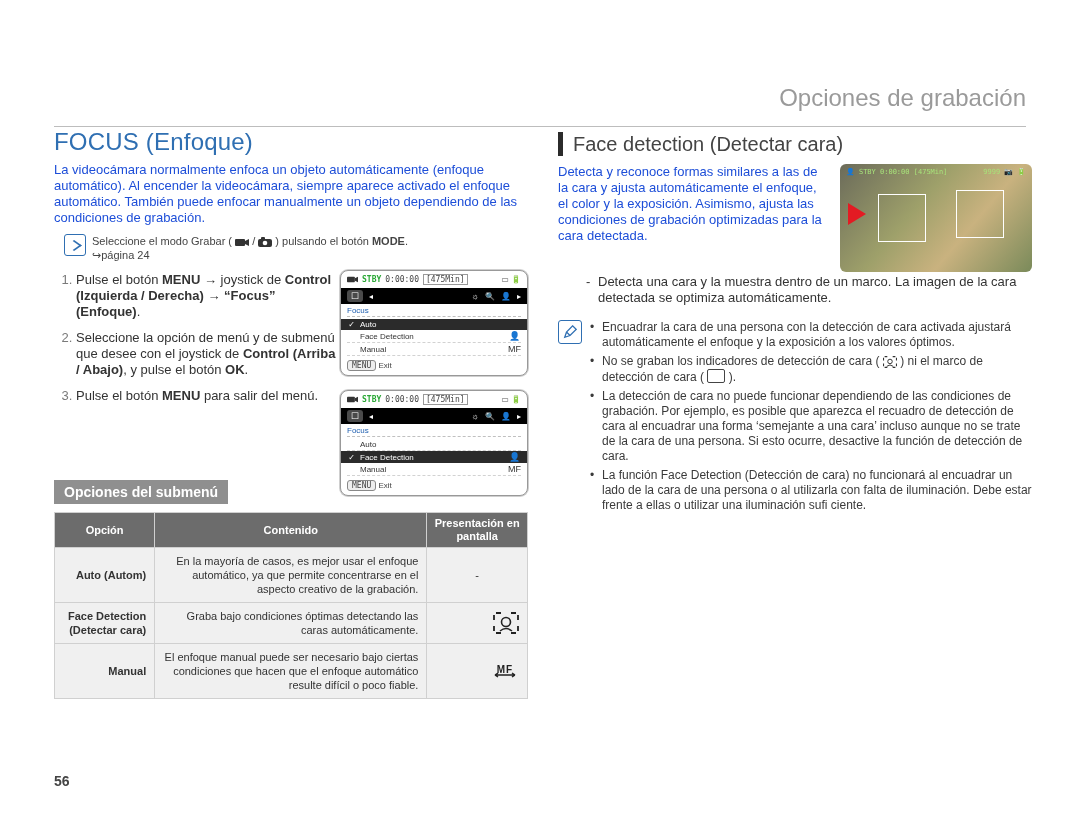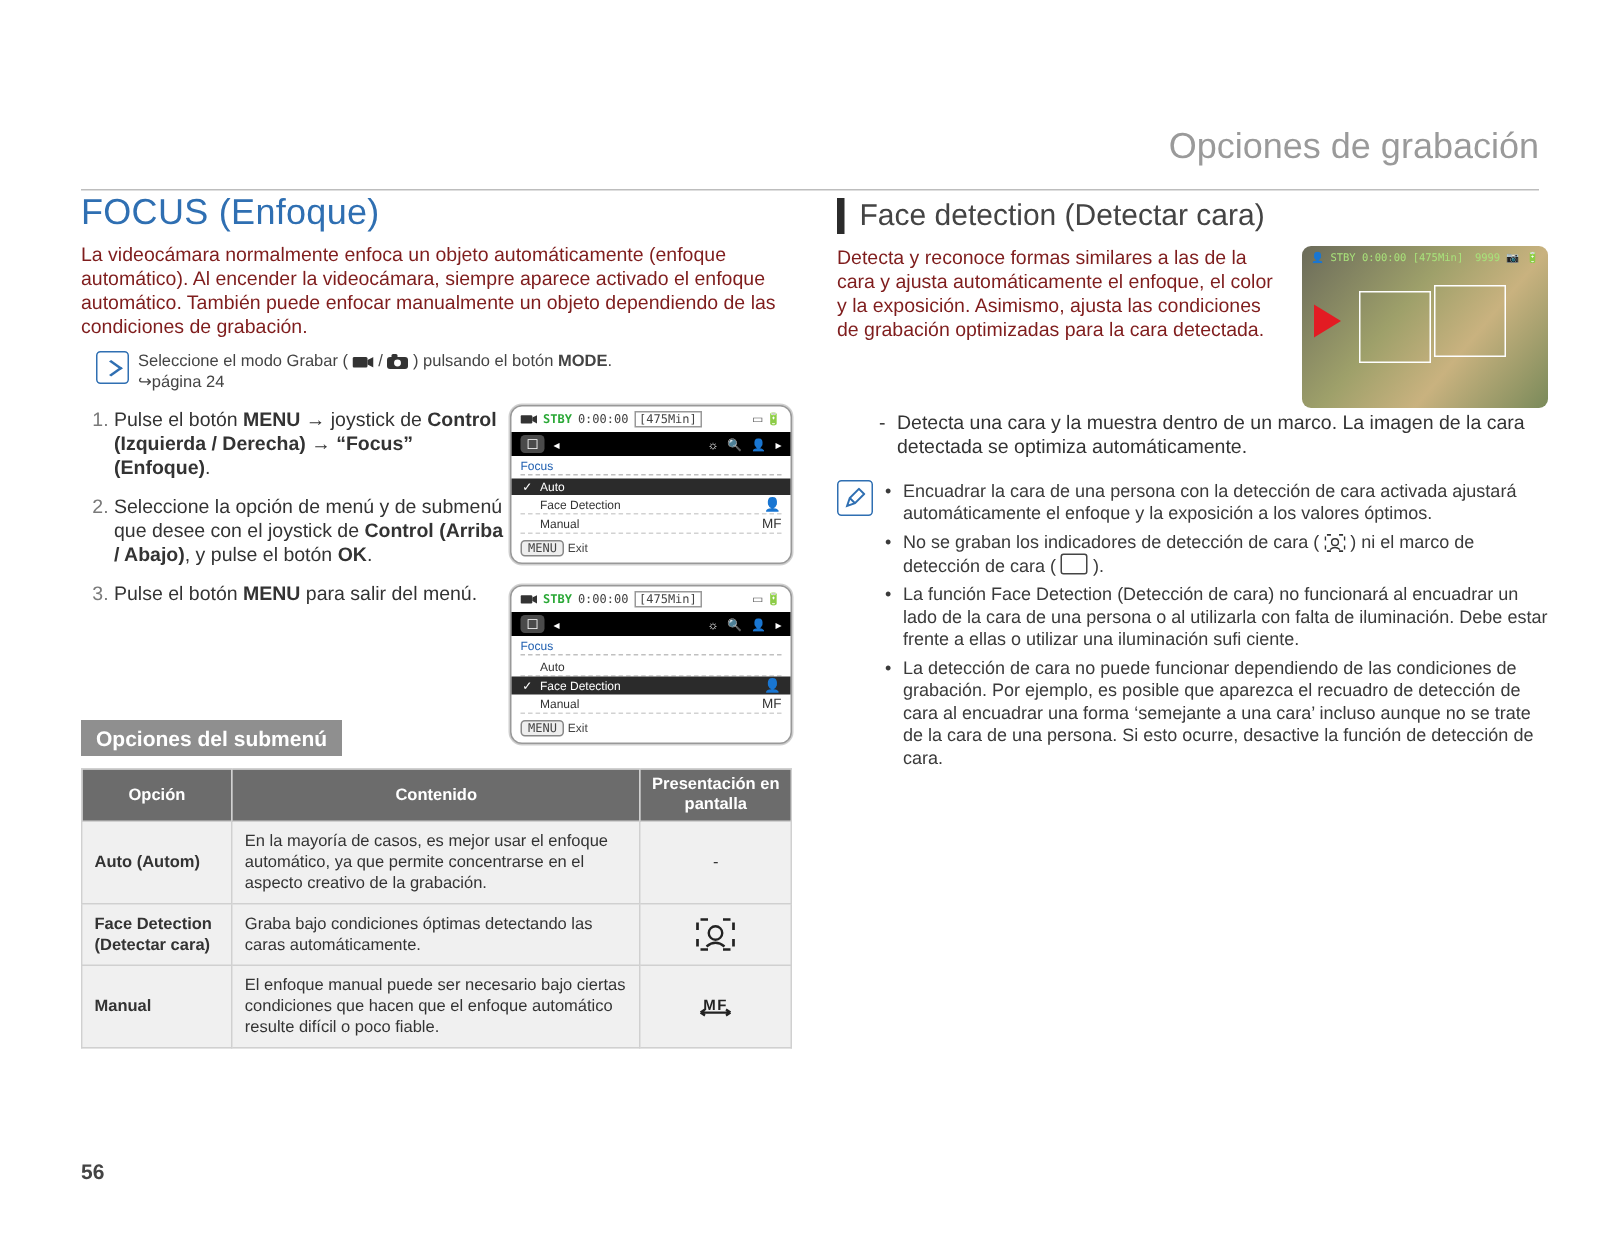--- a/index.html
+++ b/index.html
@@ -11,7 +11,7 @@
   .colL{width:474px;}
   .colR{width:474px;}
   h1.focus{font-size:24px;color:#2f6fb2;font-weight:400;margin:0 0 6px 0;letter-spacing:0.2px;}
-  p{margin:0 0 8px 0;font-size:13px;line-height:16px;color:#7f1d1d;}
+  p{margin:0 0 8px 0;font-size:13px;line-height:16px;color:#1d4ed8;}
   .modeRow{display:flex;align-items:flex-start;gap:6px;margin:6px 0 10px 10px;}
   .modeIcon{width:20px;height:20px;border:1.6px solid #2f6fb2;border-radius:3px;display:flex;align-items:center;justify-content:center;flex:none;}
   .modeIcon::after{content:"";display:block;width:9px;height:9px;border-bottom:2px solid #2f6fb2;border-right:2px solid #2f6fb2;transform:scaleY(0.7) rotate(-45deg) translate(-1px,-1px);}

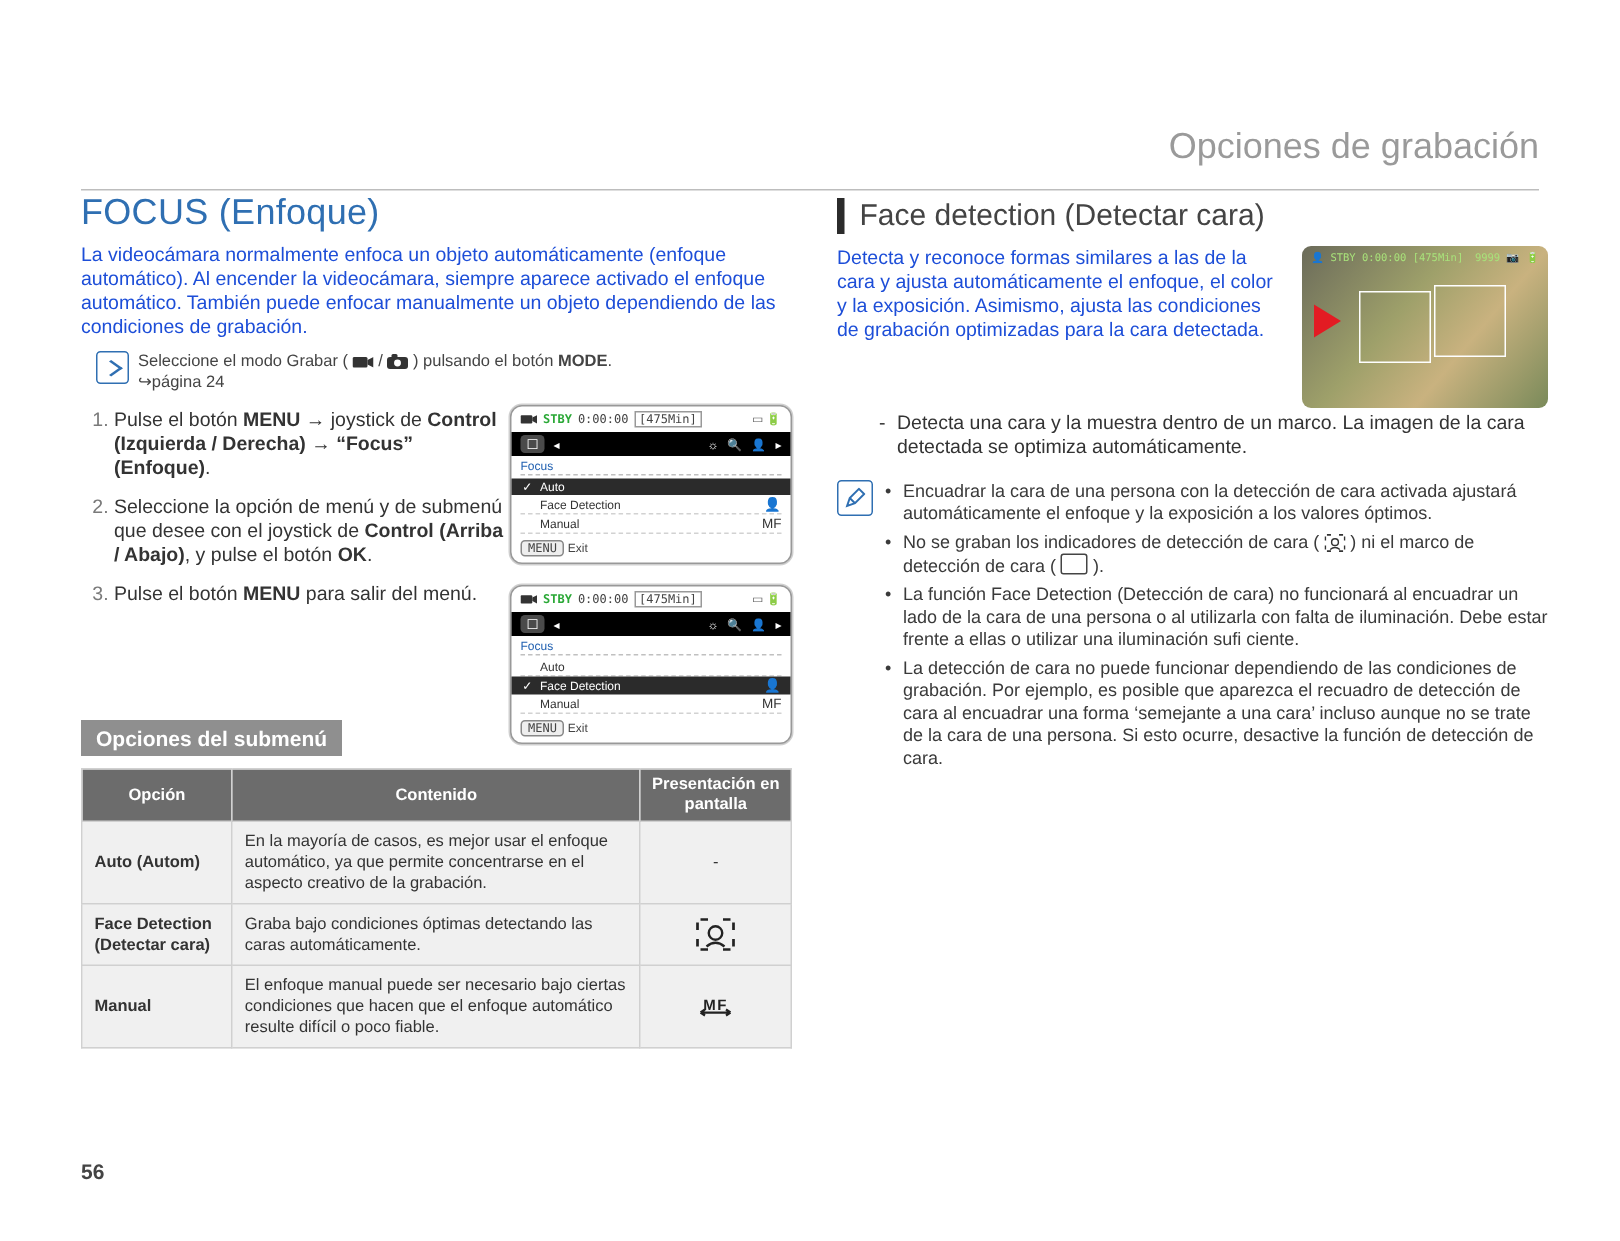--- a/index.html
+++ b/index.html
@@ -32,7 +32,7 @@
   .h2{font-size:20px;color:#444;font-weight:400;}
   .faceIntro{display:flex;gap:12px;}
   .faceTxt{flex:1;font-size:13px;line-height:16px;}
-  .thumb{width:164px;height:108px;border-radius:6px;background:linear-gradient(130deg,#6b6b5a 0%,#9ea06a 40%,#c9b27f 65%,#7a8a5a 100%);position:relative;flex:none;}
+  .thumb{width:192px;height:108px;border-radius:6px;background:linear-gradient(130deg,#6b6b5a 0%,#9ea06a 40%,#c9b27f 65%,#7a8a5a 100%);position:relative;flex:none;}
   .thumbBar{position:absolute;top:4px;left:6px;right:6px;font-size:7px;color:#a8e27a;font-family:monospace;display:flex;justify-content:space-between;}
   .tri{position:absolute;left:8px;top:36%;width:0;height:0;border-left:18px solid #e31b23;border-top:11px solid transparent;border-bottom:11px solid transparent;}
   .fbox{position:absolute;border:1.4px solid #fff;}

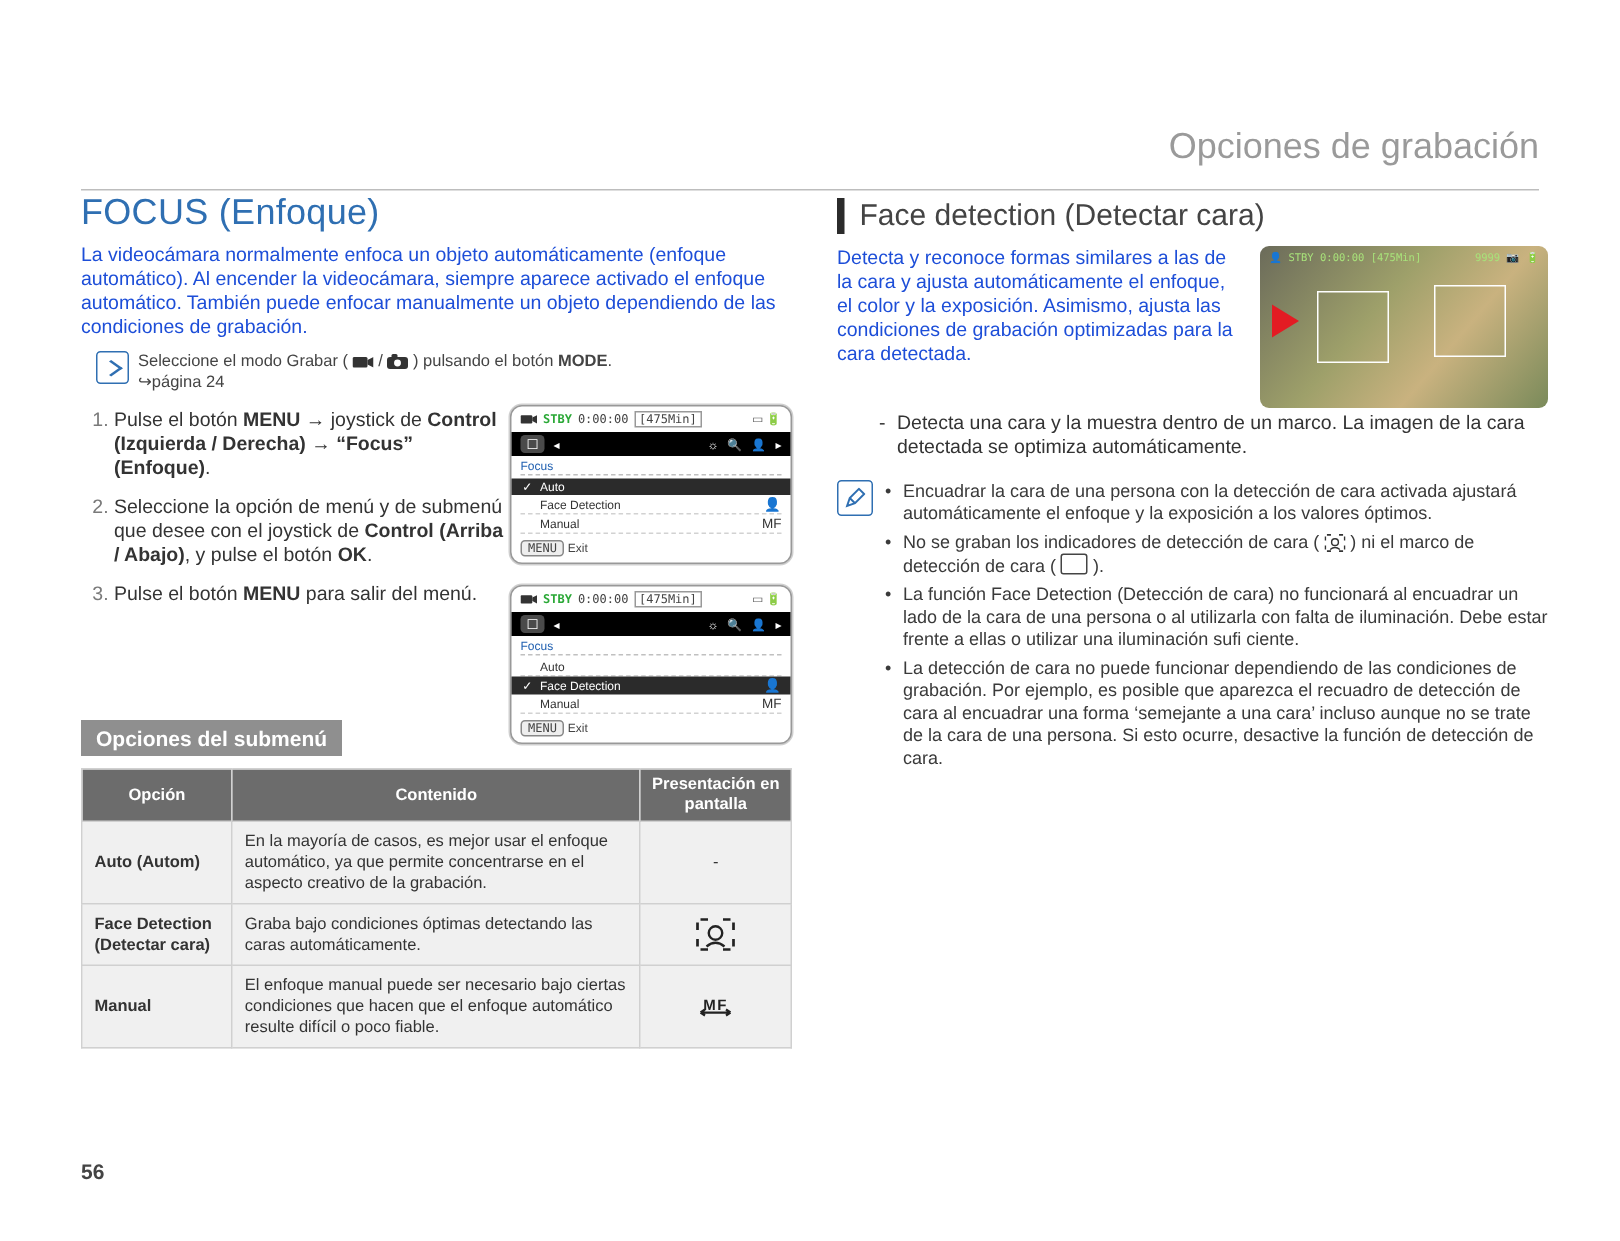--- a/index.html
+++ b/index.html
@@ -280,8 +280,8 @@
               </svg>
             ) ni el marco de detección de cara ( <span class="rectIcon"></span> ).
           </li>
+          <li>La detección de cara no puede funcionar dependiendo de las condiciones de grabación. Por ejemplo, es posible que aparezca el recuadro de detección de cara al encuadrar una forma ‘semejante a una cara’ incluso aunque no se trate de la cara de una persona. Si esto ocurre, desactive la función de detección de cara.</li>
           <li>La función Face Detection (Detección de cara) no funcionará al encuadrar un lado de la cara de una persona o al utilizarla con falta de iluminación. Debe estar frente a ellas o utilizar una iluminación sufi ciente.</li>
-          <li>La detección de cara no puede funcionar dependiendo de las condiciones de grabación. Por ejemplo, es posible que aparezca el recuadro de detección de cara al encuadrar una forma ‘semejante a una cara’ incluso aunque no se trate de la cara de una persona. Si esto ocurre, desactive la función de detección de cara.</li>
         </ul>
       </div>
     </div>

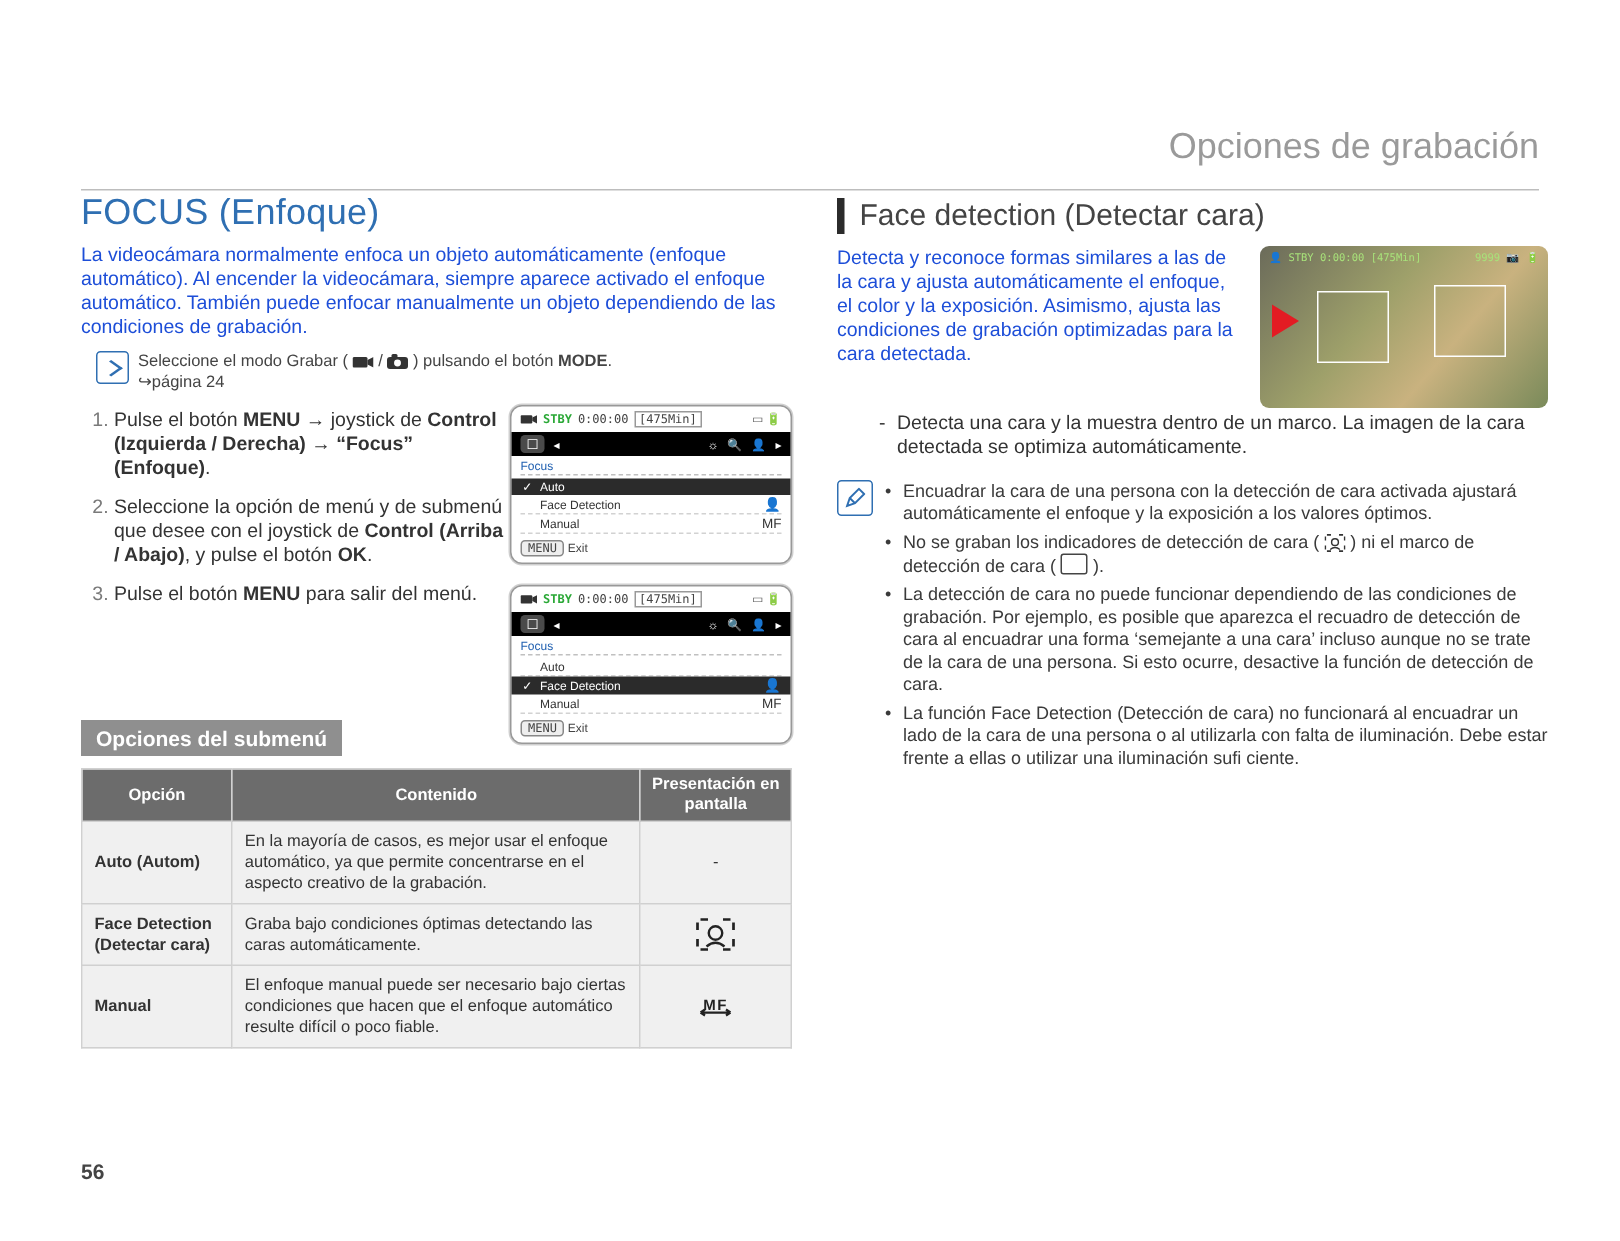--- a/index.html
+++ b/index.html
@@ -24,7 +24,7 @@
   .subH{background:#8f8f8f;color:#fff;font-weight:bold;font-size:14px;padding:4px 10px;display:inline-block;margin:16px 0 8px 0;}
   table.options{border-collapse:collapse;width:100%;font-size:11px;}
   table.options th{background:#6c6c6c;color:#fff;font-weight:bold;text-align:center;padding:4px 6px;border:1px solid #d0d0d0;line-height:13px;}
-  table.options td{background:#f0f0f0;border:1px solid #d0d0d0;padding:6px 8px;vertical-align:middle;line-height:14px;}
+  table.options td{background:#f0f0f0;border:1px solid #d0d0d0;padding:6px 8px;vertical-align:middle;line-height:14px;text-align:right;}
   table.options td.c{text-align:center;}
   .iconCell{font-size:18px;text-align:center;letter-spacing:1px;}
   .h2bar{display:flex;align-items:center;gap:10px;margin:4px 0 8px 0;}

